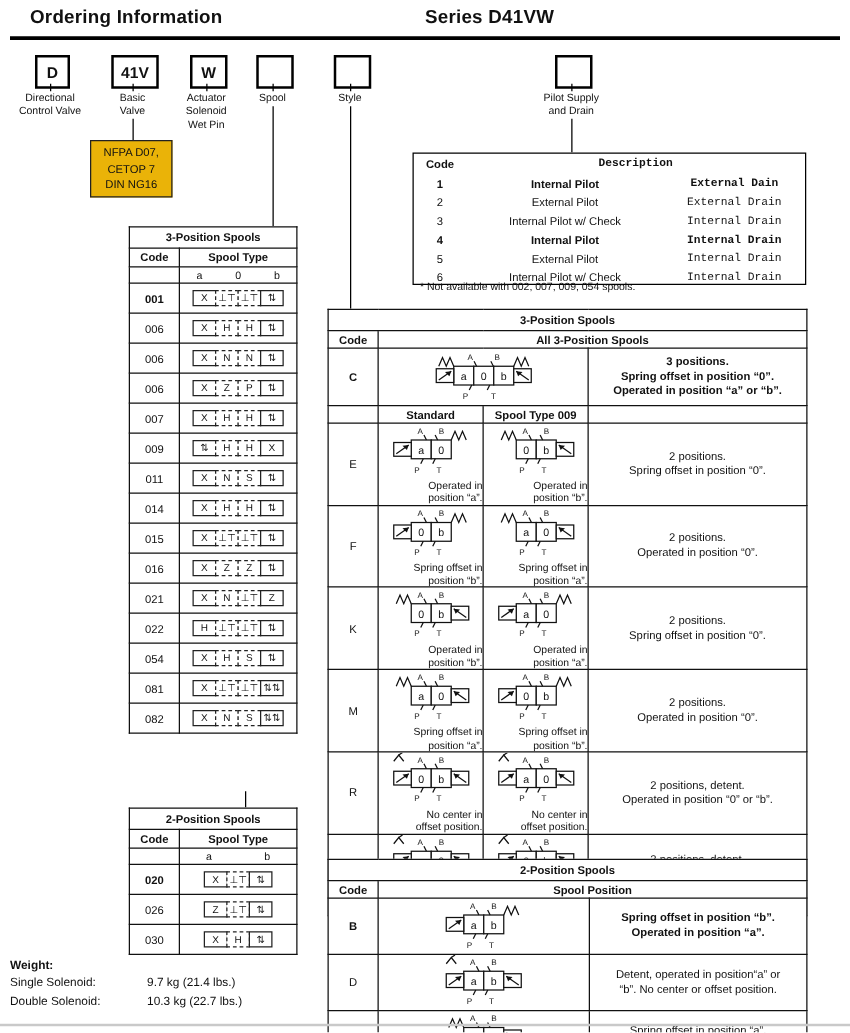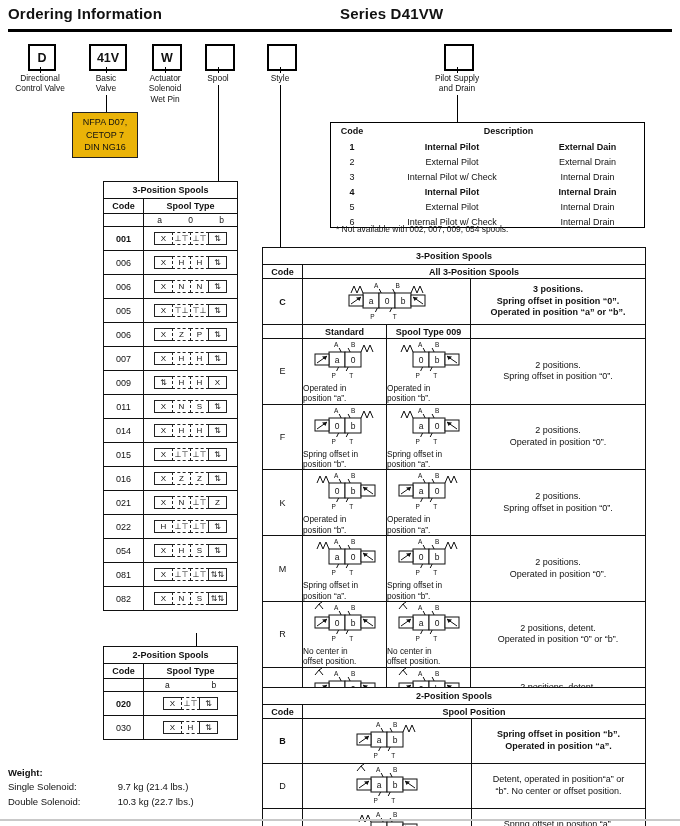--- a/index.html
+++ b/index.html
@@ -52,7 +52,7 @@
 <body>
 
 <div id="page">
-  <div class="abs h1" style="left:8px;top:5px;">Ordering Information</div>
+  <div class="abs h1" style="left:24px;top:5px;">Ordering Information</div>
   <div class="abs h1" style="left:340px;top:5px;">Series D41VW</div>
   <div class="rule" style="left:8px;top:29px;width:664px;height:3px;"></div>
 

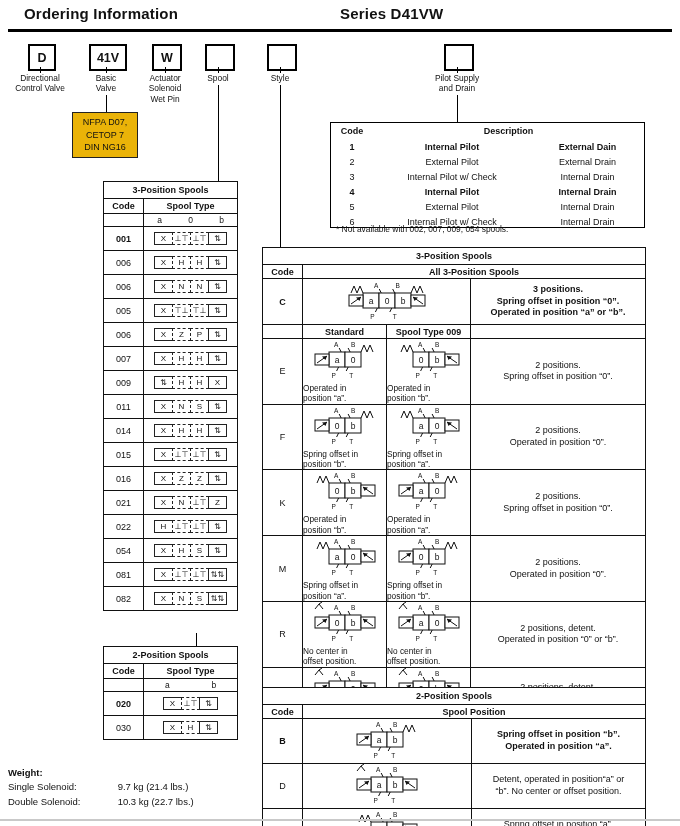--- a/index.html
+++ b/index.html
@@ -23,7 +23,7 @@
   .prow{display:flex;height:15px;align-items:center;}
   .pc1{width:42px;text-align:center;}
   .pc2{width:158px;text-align:center;}
-  .pc3{flex:1;text-align:center;}
+  .pc3{flex:1;text-align:center;font-family:Liberation Mono, monospace;}
   .bold{font-weight:bold;}
   .footnote{position:absolute;left:336px;top:224px;font-size:8.4px;}
   

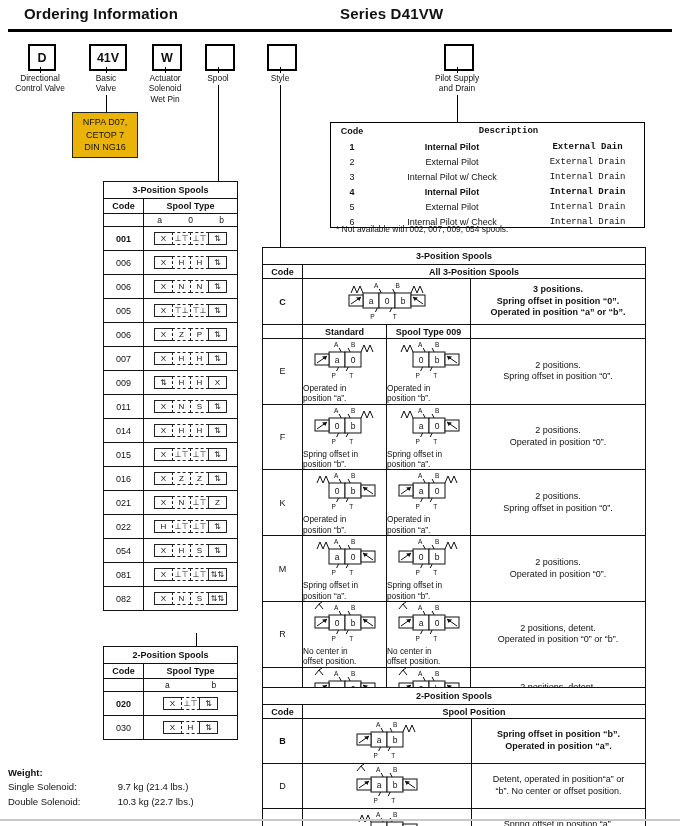--- a/index.html
+++ b/index.html
@@ -190,17 +190,6 @@
             </td>
           </tr>
           <tr style="height:24px">
-            <td class="codecell">005</td>
-            <td>
-              <div class="spool">
-                <span class="seg">X</span>
-                <span class="seg d">⊤⊥</span>
-                <span class="seg d">⊤⊥</span>
-                <span class="seg">⇅</span>
-              </div>
-            </td>
-          </tr>
-          <tr style="height:24px">
             <td class="codecell">006</td>
             <td>
               <div class="spool">

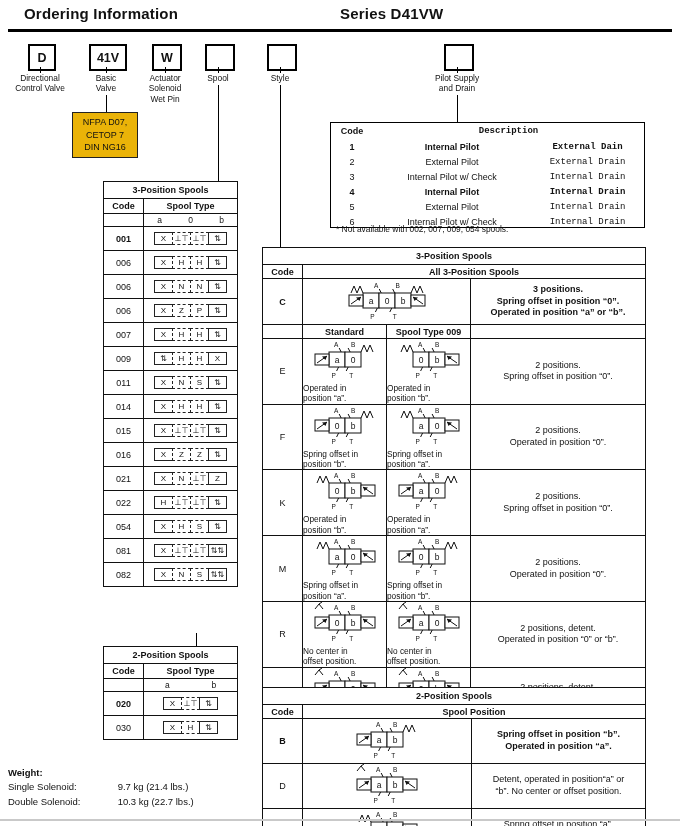--- a/index.html
+++ b/index.html
@@ -40,7 +40,7 @@
   .seg:first-child{margin-left:0;}
   .seg.d{border-style:dashed;}
   .posrow{display:flex;justify-content:space-around;font-size:8.5px;}
-  .cap{font-size:8.3px;line-height:1.25;white-space:pre-line;text-align:left;}
+  .cap{font-size:8.3px;line-height:1.25;white-space:pre-line;text-align:right;}
   td.descTd{text-align:left;padding:2px 4px;font-size:9px;line-height:1.3;
             white-space:pre-line;}
   .grayline{position:absolute;left:0;width:680px;background:#c9c9c9;}

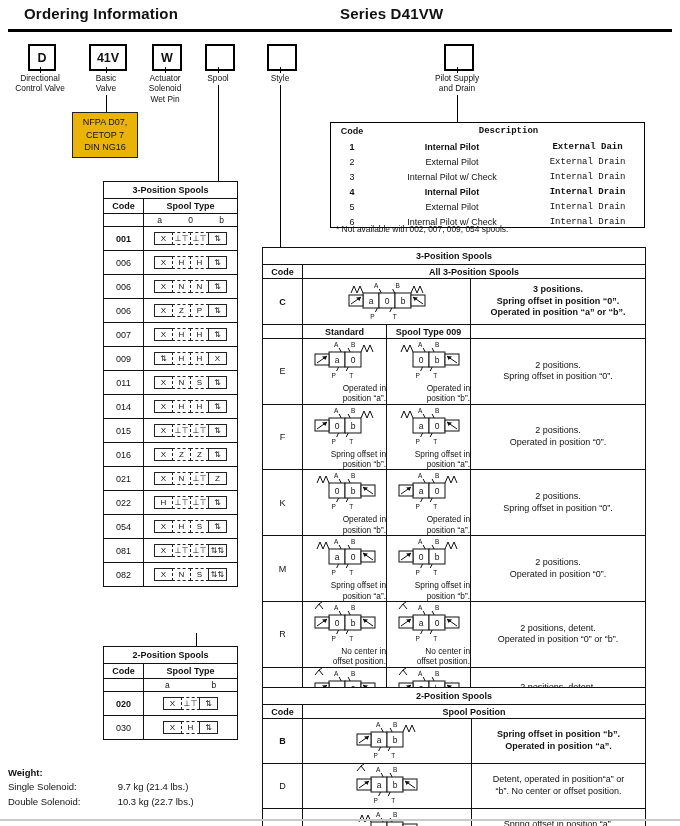--- a/index.html
+++ b/index.html
@@ -358,6 +358,16 @@
             </td>
           </tr>
           <tr style="height:24px">
+            <td class="codecell">026</td>
+            <td>
+              <div class="spool">
+                <span class="seg">Z</span>
+                <span class="seg d">⊥⊤</span>
+                <span class="seg">⇅</span>
+              </div>
+            </td>
+          </tr>
+          <tr style="height:24px">
             <td class="codecell">030</td>
             <td>
               <div class="spool">

